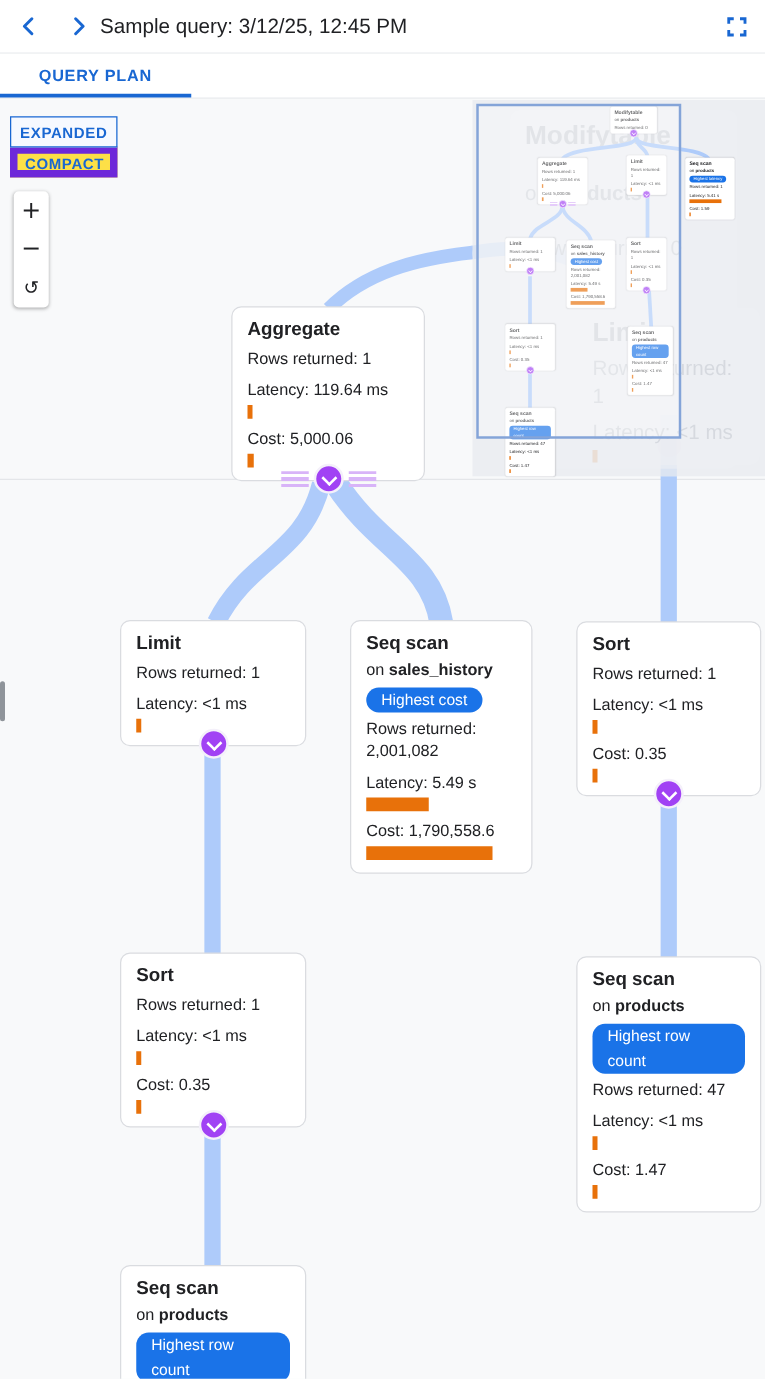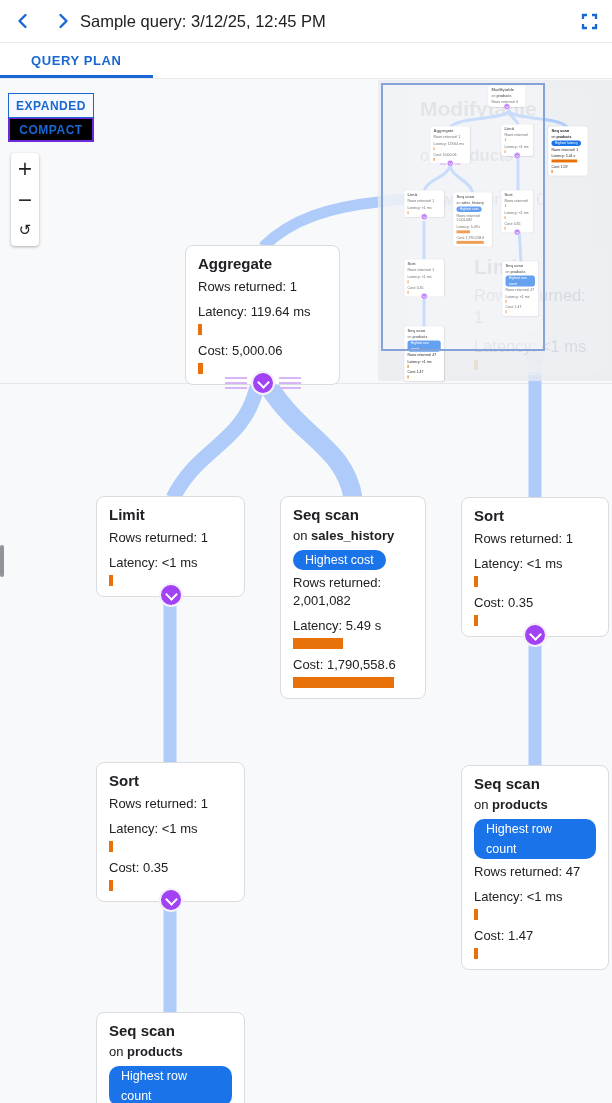--- a/index.html
+++ b/index.html
@@ -26,7 +26,7 @@
   
   .divider-line{position:absolute;left:0;top:383px;width:612px;height:1px;background:#e4e6e9;z-index:1;}
   .toggle-group{position:absolute;left:8px;top:93px;z-index:30;display:flex;flex-direction:column;width:86px;}
-  .toggle-btn{height:25px;background:#000000;border:2px solid #6d28d9;color:#1967d2;font-size:12px;
+  .toggle-btn{height:25px;background:#fde047;border:6px solid #6d28d9;color:#1967d2;font-size:12px;
               font-weight:bold;letter-spacing:.5px;font-family:"Liberation Sans",sans-serif;cursor:pointer;}
   .toggle-btn.selected{border:1px solid #1967d2;background:#f6f9ff;z-index:2;}
   .toggle-btn + .toggle-btn{margin-top:-1px;}

